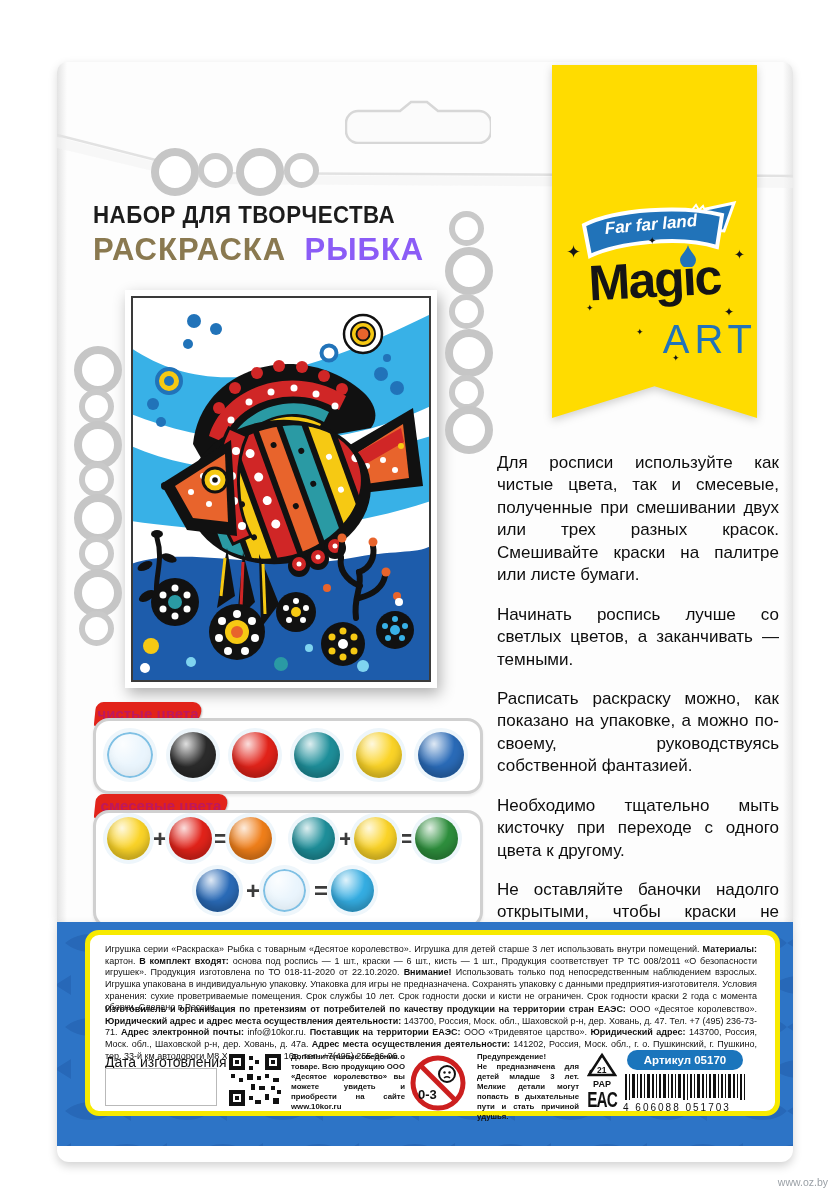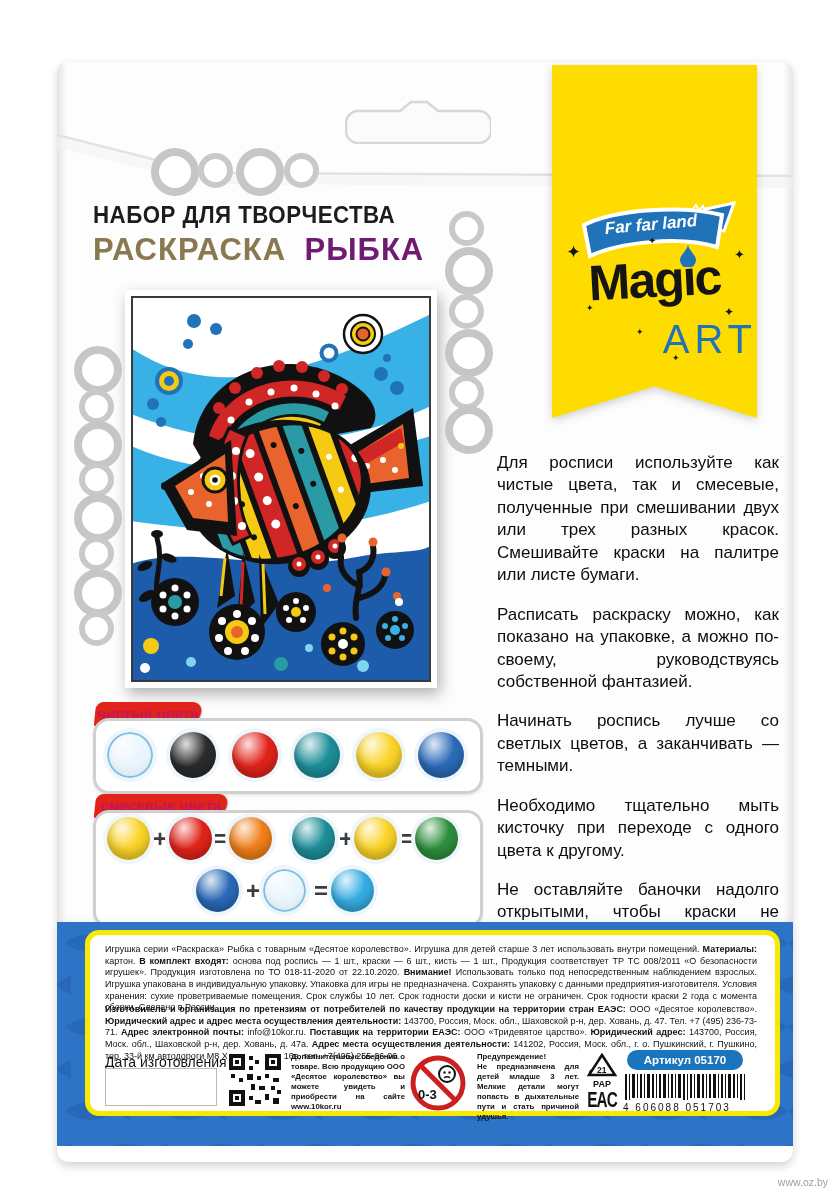--- a/index.html
+++ b/index.html
@@ -40,7 +40,7 @@
         letter-spacing:.5px;transform:scaleX(.93);transform-origin:left;white-space:nowrap;}
   .title-row{position:absolute;left:36px;top:170px;white-space:nowrap;}
   .title-main{font-size:31px;font-weight:bold;color:#8a7950;letter-spacing:1px;}
-  .title-sub{font-size:31px;font-weight:bold;color:#701a75;letter-spacing:1px;margin-left:14px;}
+  .title-sub{font-size:31px;font-weight:bold;color:#8b5cf6;letter-spacing:1px;margin-left:14px;}
 
   
   .art-frame{position:absolute;left:68px;top:228px;width:300px;height:386px;border:6px solid #fff;

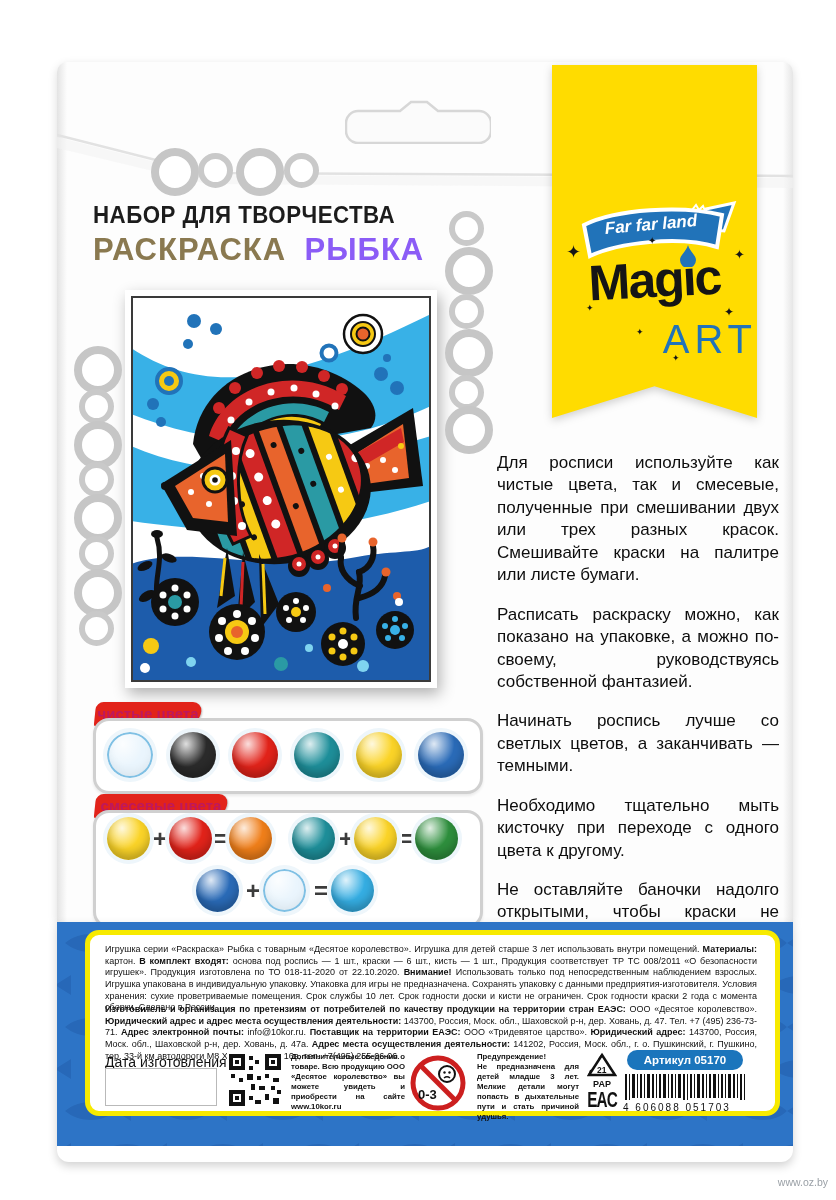--- a/index.html
+++ b/index.html
@@ -347,8 +347,8 @@
 
     <div class="instructions">
       <p>Для росписи используйте как чистые цвета, так и смесевые, полученные при смешивании двух или трех разных красок. Смешивайте краски на палитре или листе бумаги.</p>
+      <p>Начинать роспись лучше со светлых цветов, а заканчивать — темными.</p>
       <p>Расписать раскраску можно, как показано на упаковке, а можно по-своему, руководствуясь собственной фантазией.</p>
-      <p>Начинать роспись лучше со светлых цветов, а заканчивать — темными.</p>
       <p>Необходимо тщательно мыть кисточку при переходе с одного цвета к другому.</p>
       <p>Не оставляйте баночки надолго открытыми, чтобы краски не высыхали.</p>
     </div>

